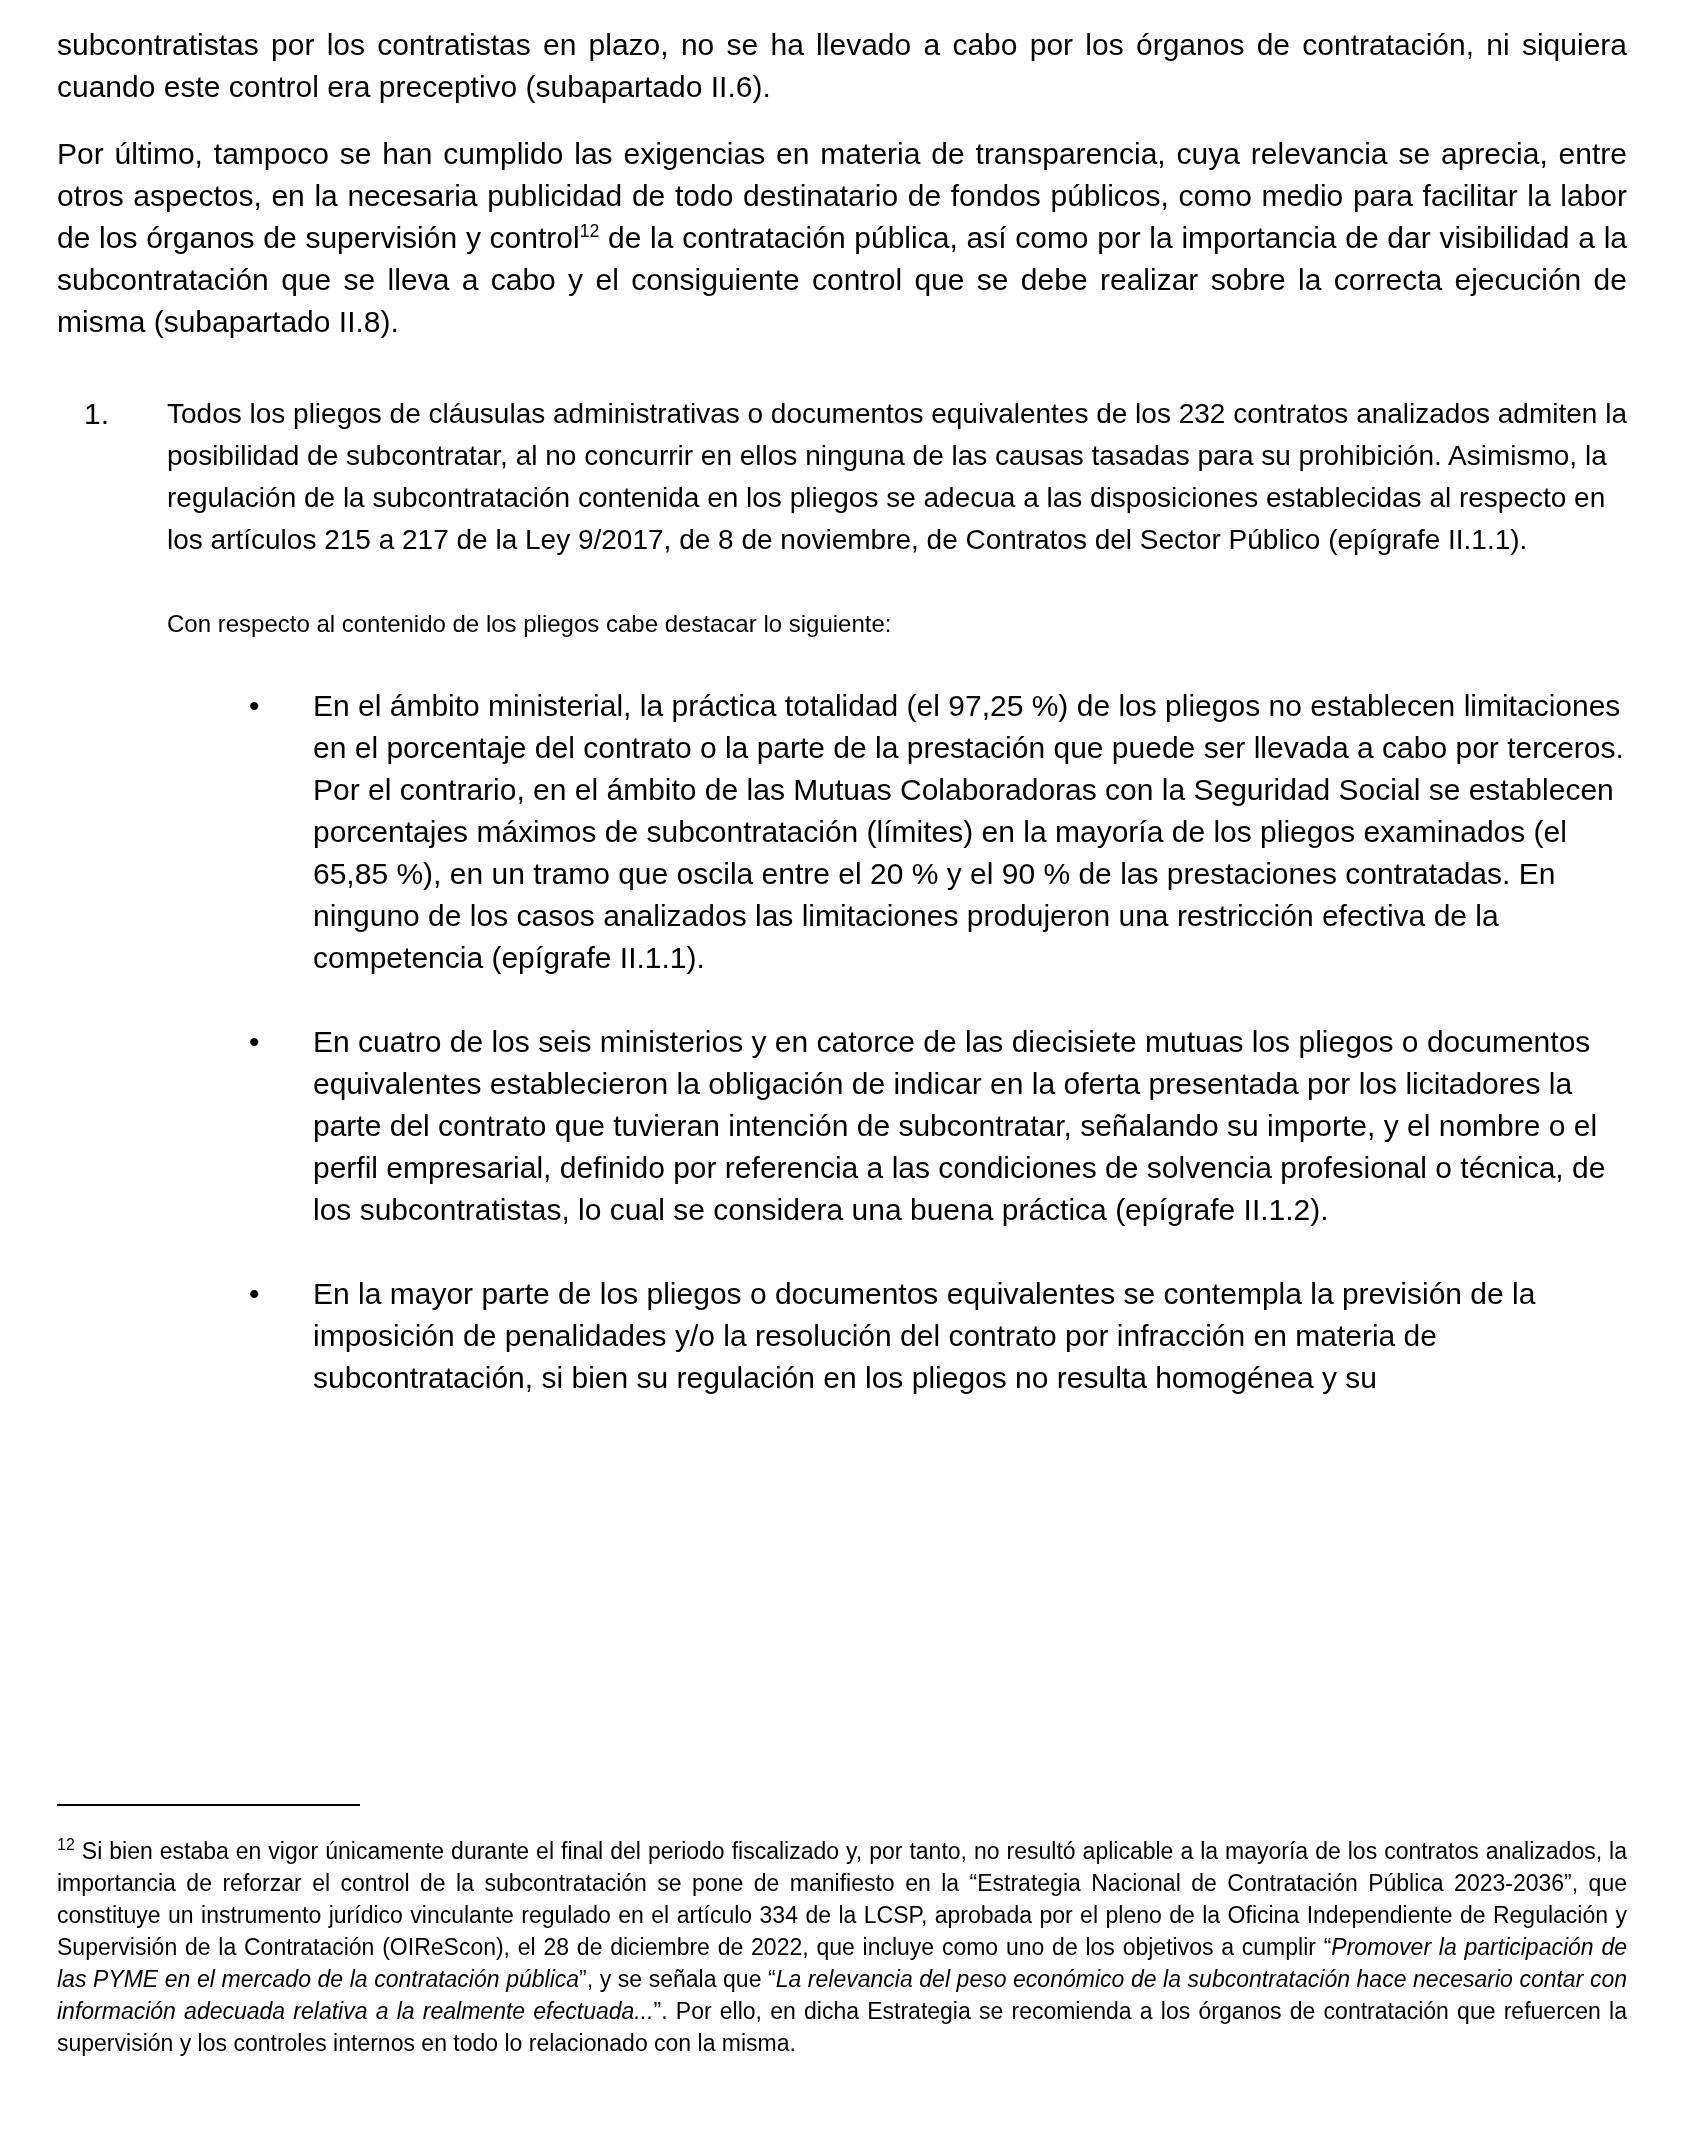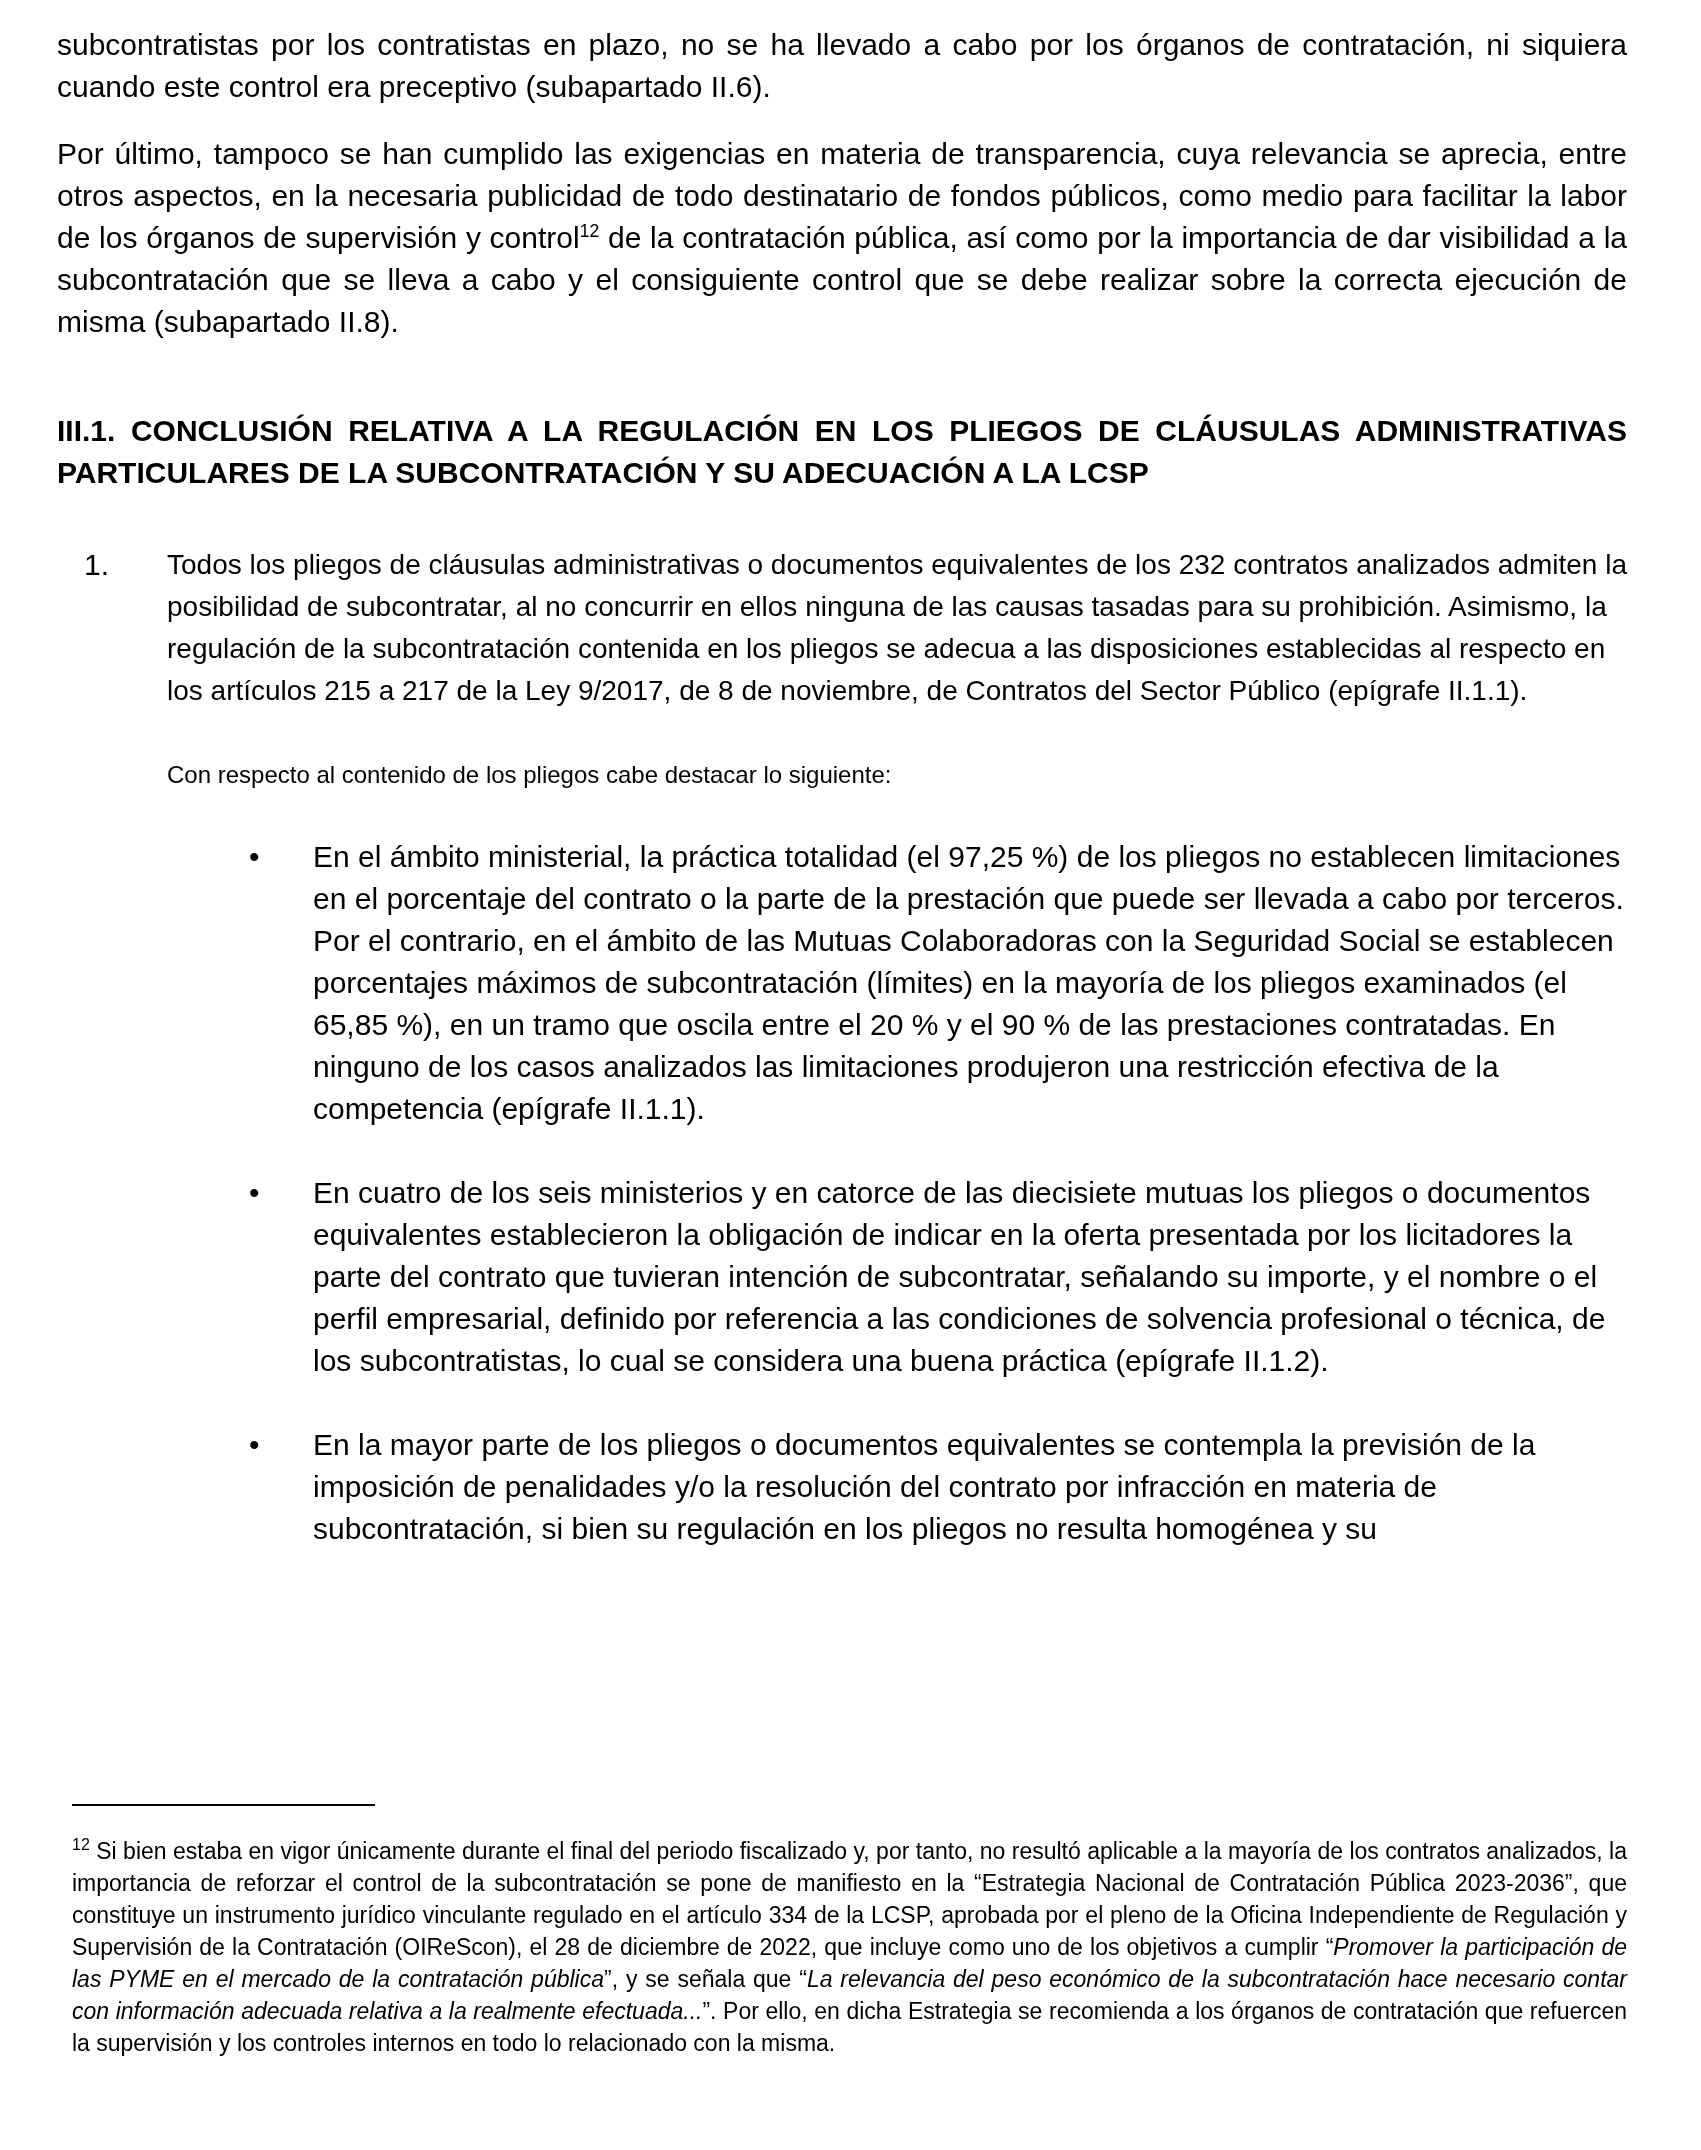--- a/index.html
+++ b/index.html
@@ -159,7 +159,6 @@
   <p class="para"><span>Por último, tampoco se han cumplido las exigencias en materia de transparencia, cuya relevancia se aprecia, entre otros aspectos, en la necesaria publicidad de todo destinatario de fondos públicos, como medio para facilitar la labor de los órganos de supervisión y control</span><sup class="fnref">12</sup><span> de la contratación pública, así como por la importancia de dar visibilidad a la subcontratación que se lleva a cabo y el consiguiente control que se debe realizar sobre la correcta ejecución de misma (subapartado II.8).</span></p>
 
 
-  <h3 class="h-sub gap-before-h-sub">III.1. CONCLUSIÓN RELATIVA A LA REGULACIÓN EN LOS PLIEGOS DE CLÁUSULAS ADMINISTRATIVAS PARTICULARES DE LA SUBCONTRATACIÓN Y SU ADECUACIÓN A LA LCSP</h3>
 
   <ol class="numlist">
     <li>

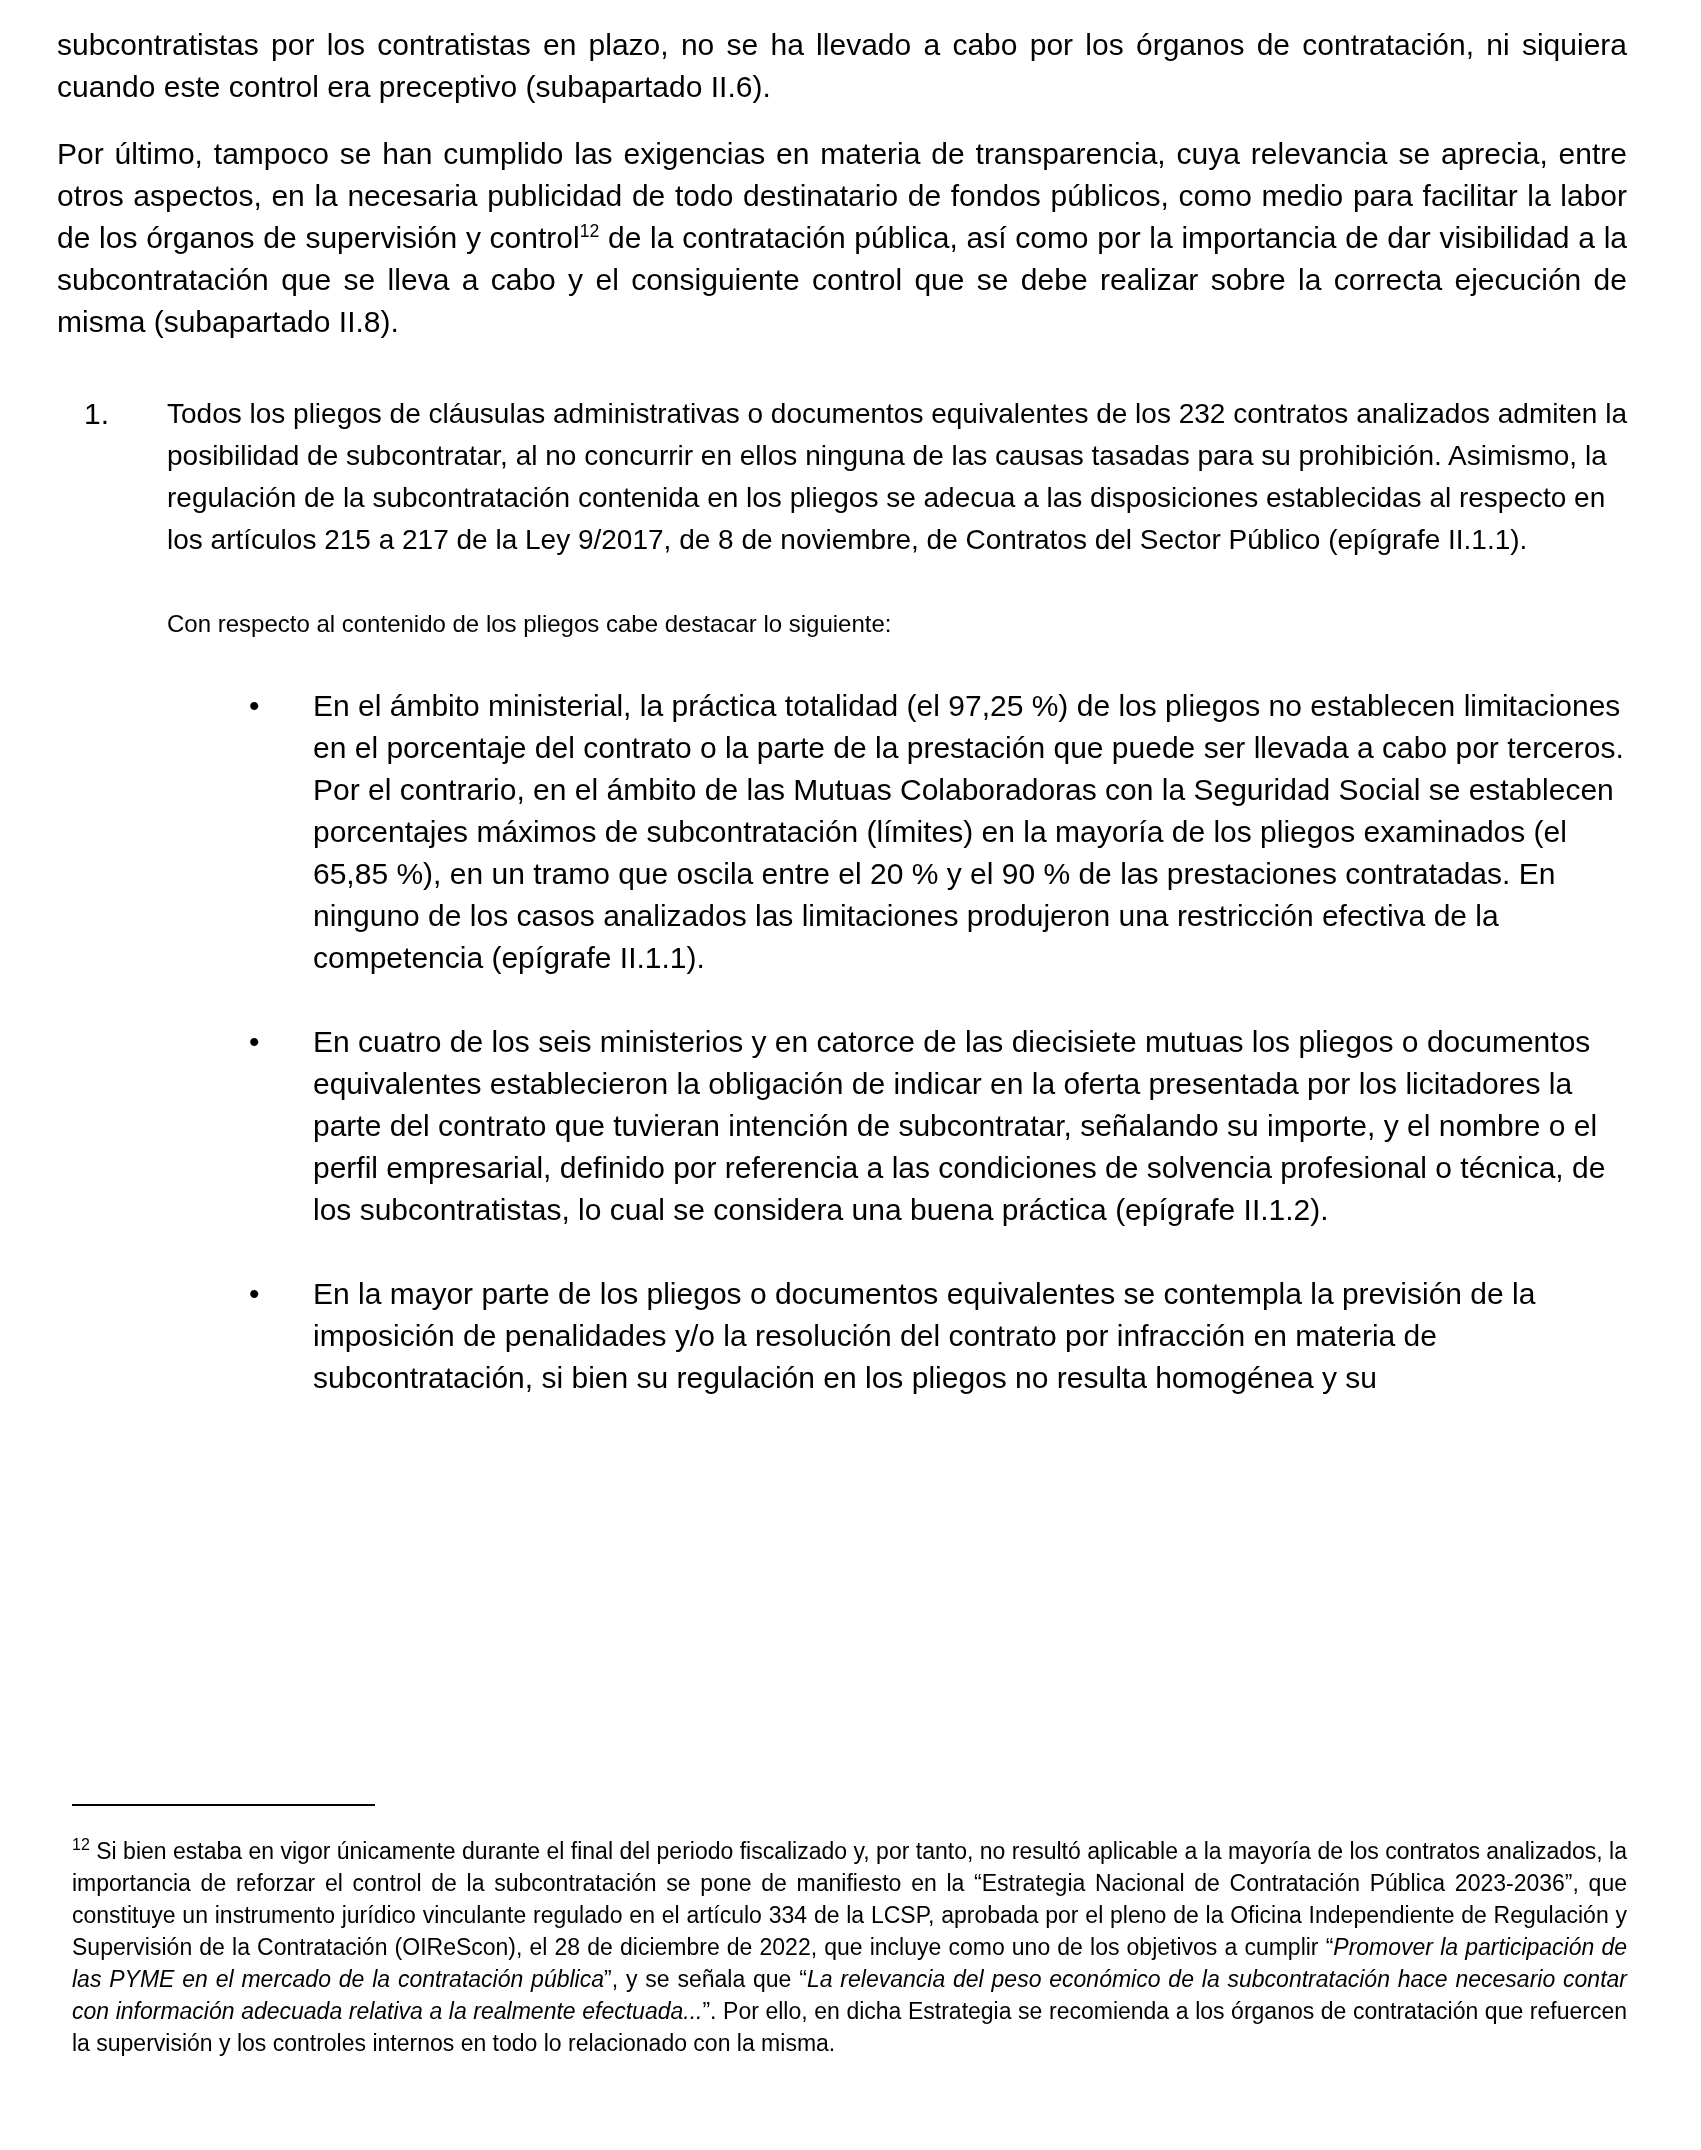--- a/index.html
+++ b/index.html
@@ -120,7 +120,7 @@
   
   .footnote-area {
     position: absolute;
-    left: 72px;
+    left: 57px;
     right: 73px;
     top: 1804px;
   }

